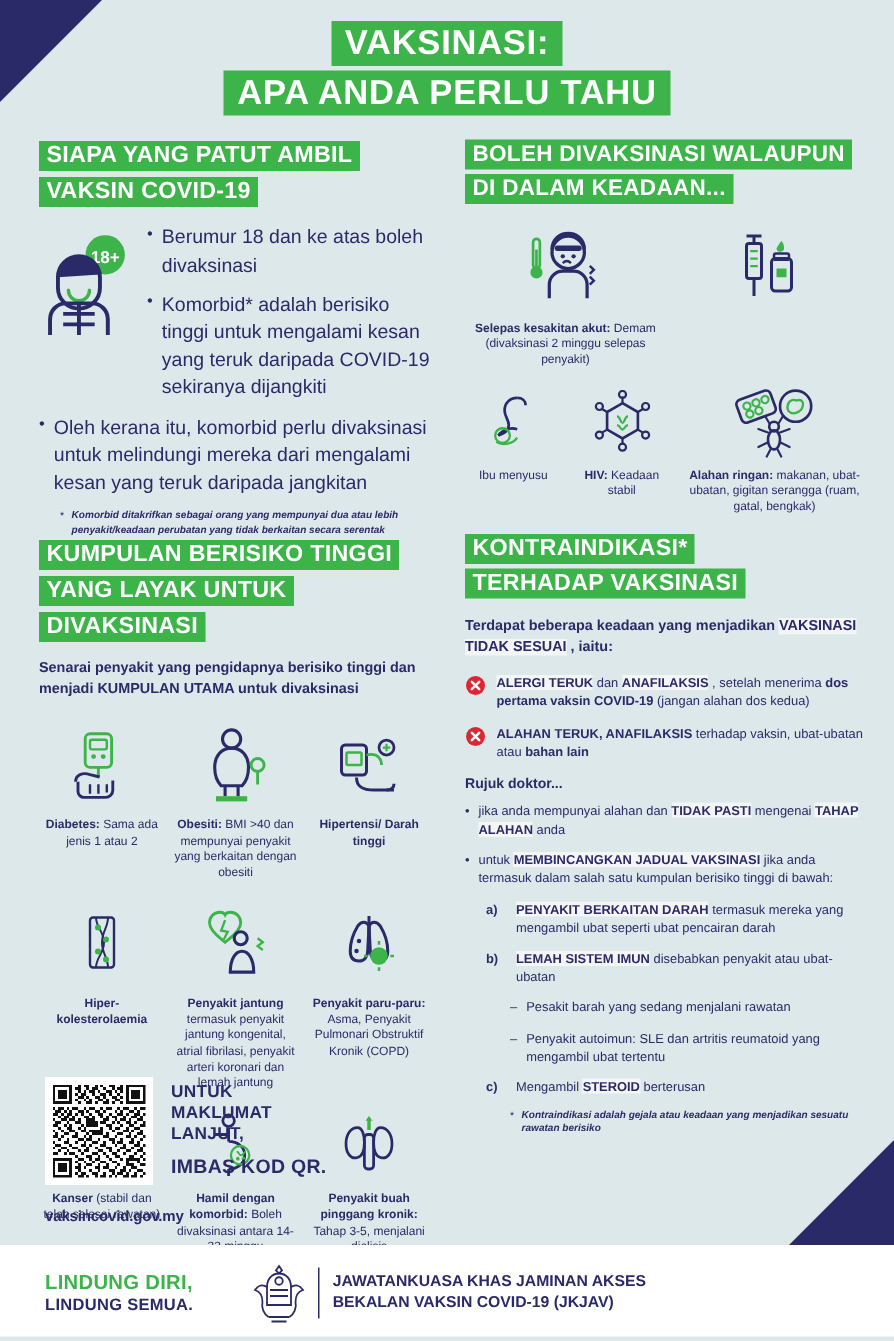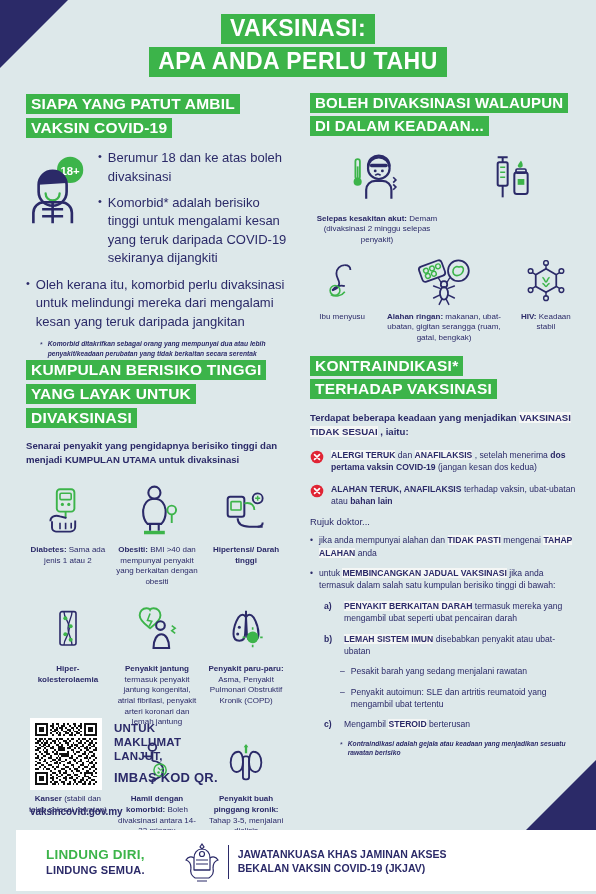--- a/index.html
+++ b/index.html
@@ -426,6 +426,26 @@
         </div>
         <div class="icon-cap">
           <span>Ibu menyusu</span>
+        </div>
+      </div>
+      <div class="icon-cell" style="width:24%">
+        <div class="icon-art sm">
+          <svg viewBox="0 0 60 60" width="44" height="44">
+            <path d="M30 12l14 8v16l-14 8-14-8V20z" fill="none" stroke="#2b2a68" stroke-width="2.4"></path>
+            <path d="M25 24c3 0 3 6 5 6s2-6 5-6M25 32c3 0 3 4 5 4s2-4 5-4" fill="none" stroke="#3cb44a" stroke-width="2"></path>
+            <g stroke="#2b2a68" stroke-width="2" fill="none">
+              <path d="M30 12V6M16 20l-5-3M44 20l5-3M16 36l-5 3M44 36l5 3M30 44v6"></path>
+              <circle cx="30" cy="4" r="3.2"></circle>
+                <circle cx="9" cy="15" r="3.2"></circle>
+                <circle cx="51" cy="15" r="3.2"></circle>
+              <circle cx="9" cy="41" r="3.2"></circle>
+                <circle cx="51" cy="41" r="3.2"></circle>
+                <circle cx="30" cy="52" r="3.2"></circle>
+            </g>
+          </svg>
+        </div>
+        <div class="icon-cap">
+          <b>HIV:</b><span> Keadaan stabil</span>
         </div>
       </div>
       <div class="icon-cell" style="width:46%">
@@ -448,26 +468,6 @@
         </div>
         <div class="icon-cap">
           <b>Alahan ringan:</b><span> makanan, ubat-ubatan, gigitan serangga (ruam, gatal, bengkak)</span>
-        </div>
-      </div>
-      <div class="icon-cell" style="width:24%">
-        <div class="icon-art sm">
-          <svg viewBox="0 0 60 60" width="44" height="44">
-            <path d="M30 12l14 8v16l-14 8-14-8V20z" fill="none" stroke="#2b2a68" stroke-width="2.4"></path>
-            <path d="M25 24c3 0 3 6 5 6s2-6 5-6M25 32c3 0 3 4 5 4s2-4 5-4" fill="none" stroke="#3cb44a" stroke-width="2"></path>
-            <g stroke="#2b2a68" stroke-width="2" fill="none">
-              <path d="M30 12V6M16 20l-5-3M44 20l5-3M16 36l-5 3M44 36l5 3M30 44v6"></path>
-              <circle cx="30" cy="4" r="3.2"></circle>
-                <circle cx="9" cy="15" r="3.2"></circle>
-                <circle cx="51" cy="15" r="3.2"></circle>
-              <circle cx="9" cy="41" r="3.2"></circle>
-                <circle cx="51" cy="41" r="3.2"></circle>
-                <circle cx="30" cy="52" r="3.2"></circle>
-            </g>
-          </svg>
-        </div>
-        <div class="icon-cap">
-          <b>HIV:</b><span> Keadaan stabil</span>
         </div>
       </div>
     </div>

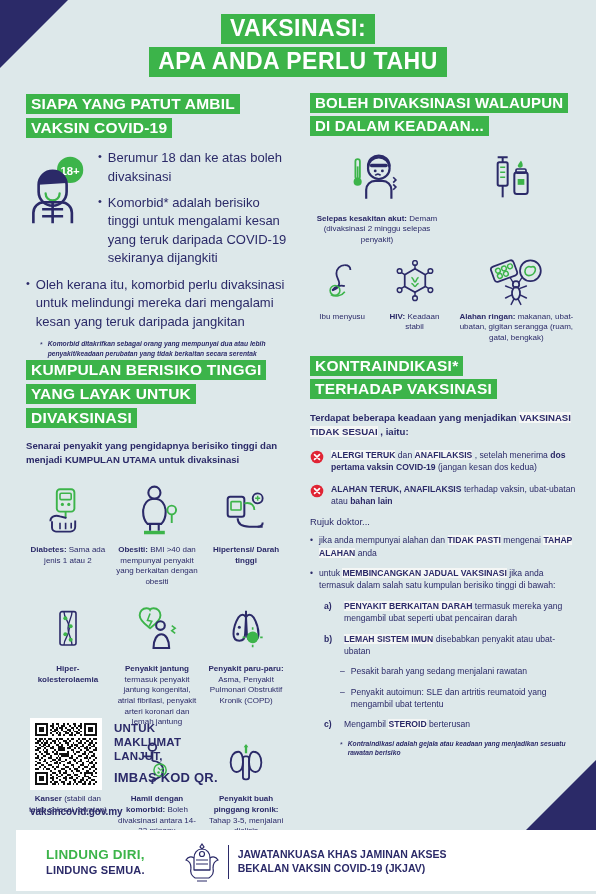--- a/index.html
+++ b/index.html
@@ -489,7 +489,7 @@
           </svg>
       </span>
       <span class="xi-txt">
-        <b class="hl">ALERGI TERUK</b><span> dan </span><b class="hl">ANAFILAKSIS</b><span> , setelah menerima </span><b>dos pertama vaksin COVID-19</b><span> (jangan kesan dos kedua)</span>
+        <b class="hl">ALERGI TERUK</b><span> dan </span><b class="hl">ANAFILAKSIS</b><span> , setelah menerima </span><b>dos pertama vaksin COVID-19</b><span> (jangan alahan dos kedua)</span>
       </span>
     </div>
 

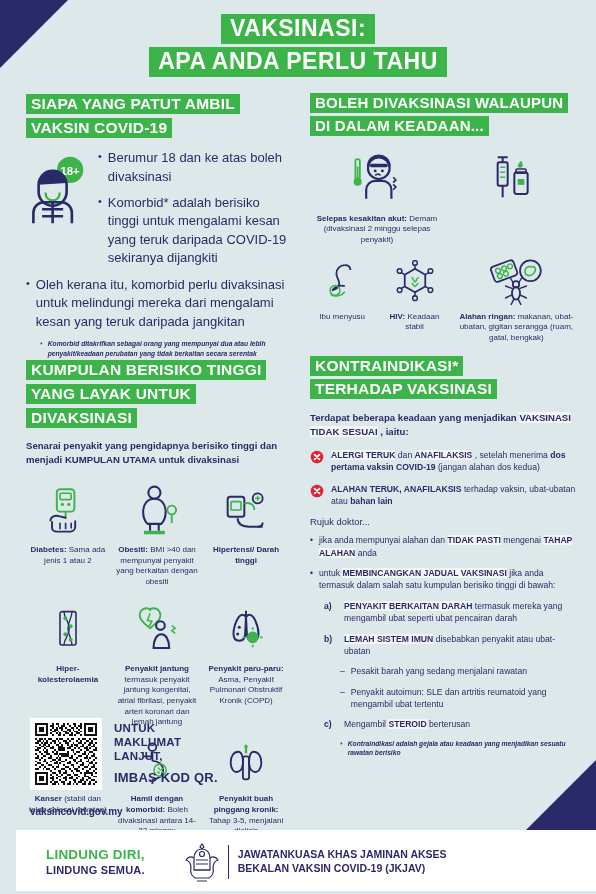--- a/index.html
+++ b/index.html
@@ -114,7 +114,7 @@
   .xi-txt b { font-weight: bold; }
   .hl { background: #f4f6f5; }
 
-  .rujuk { color: #2b2a68; font-size: 9.4px; font-weight: normal; margin: 4px 0 7px 0; }
+  .rujuk { color: #2b2a68; font-size: 9.4px; font-weight: bold; margin: 4px 0 7px 0; }
 
   .sub-row { display: flex; gap: 6px; margin-bottom: 8px; }
   .sub-mark { flex: 0 0 auto; color: #2b2a68; font-size: 8.6px; line-height: 1.44; }

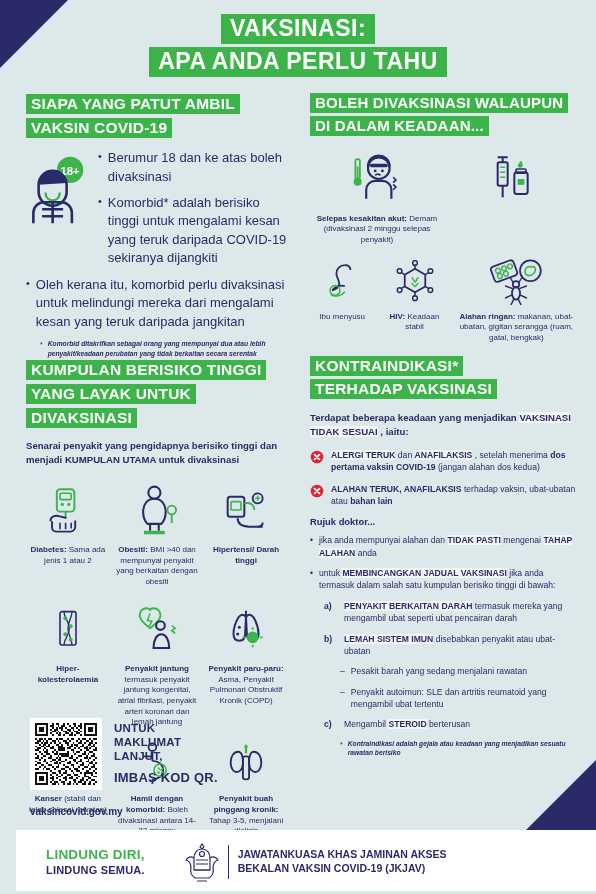--- a/index.html
+++ b/index.html
@@ -147,7 +147,7 @@
   }
   
   .footer {
-    position: absolute; left: 16px; right: 0; bottom: 0;
+    position: absolute; left: 0; right: 0; bottom: 0;
     height: 64px; background: #ffffff;
     display: flex; align-items: center;
   }

